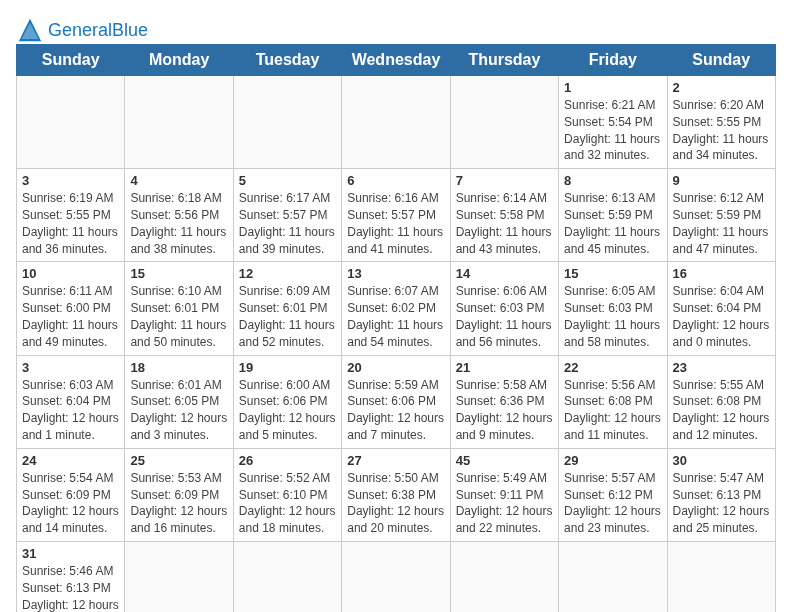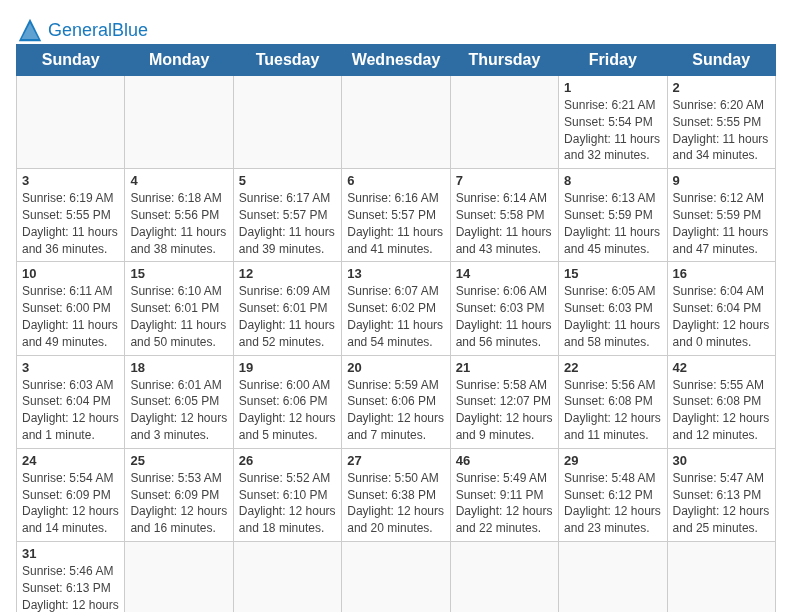--- a/index.html
+++ b/index.html
@@ -263,7 +263,7 @@
 Daylight: 12 hours and 11 minutes.</div>
         </td>
         <td>
-          <span class="day-number">42</span>
+          <span class="day-number">23</span>
           <div class="day-info">Sunrise: 5:55 AM
 Sunset: 6:08 PM
 Daylight: 12 hours and 12 minutes.</div>

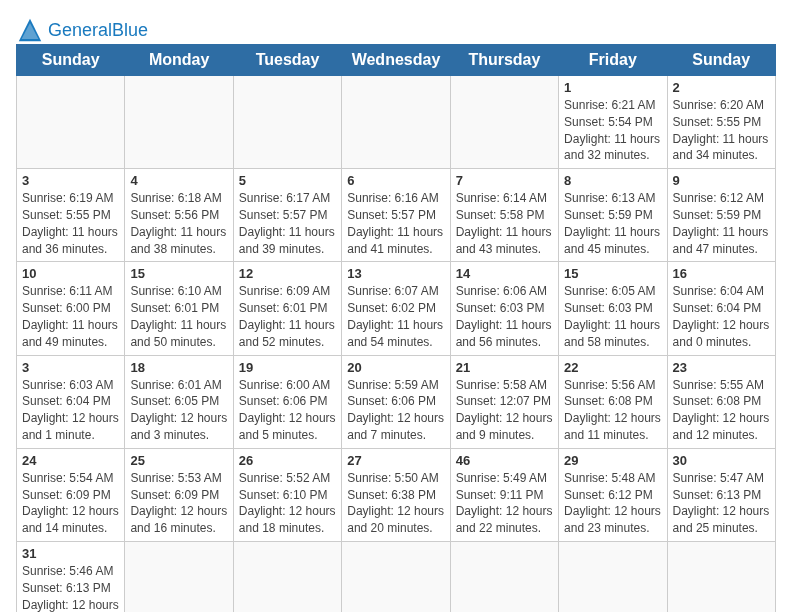--- a/index.html
+++ b/index.html
@@ -253,7 +253,7 @@
         <td>
           <span class="day-number">21</span>
           <div class="day-info">Sunrise: 5:58 AM
-Sunset: 12:07 PM
+Sunset: 6:36 PM
 Daylight: 12 hours and 9 minutes.</div>
         </td>
         <td>

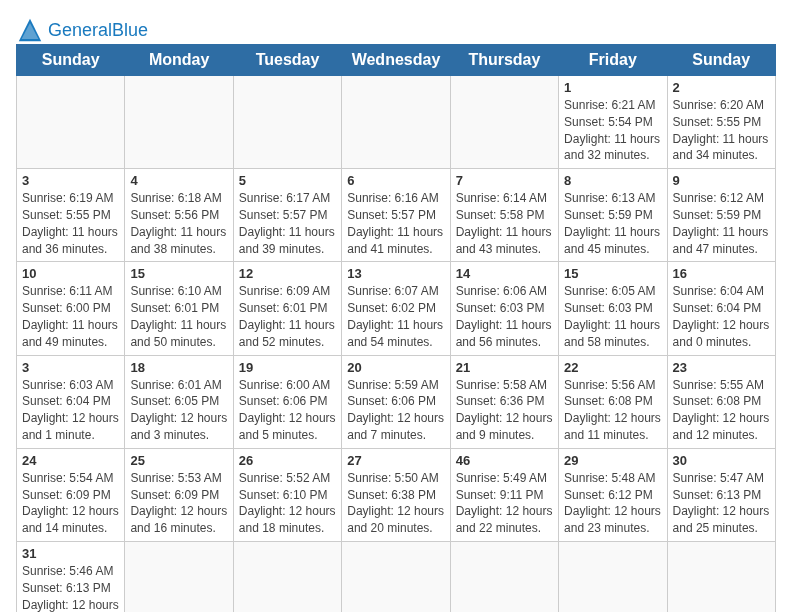--- a/index.html
+++ b/index.html
@@ -295,7 +295,7 @@
 Daylight: 12 hours and 20 minutes.</div>
         </td>
         <td>
-          <span class="day-number">46</span>
+          <span class="day-number">45</span>
           <div class="day-info">Sunrise: 5:49 AM
 Sunset: 9:11 PM
 Daylight: 12 hours and 22 minutes.</div>

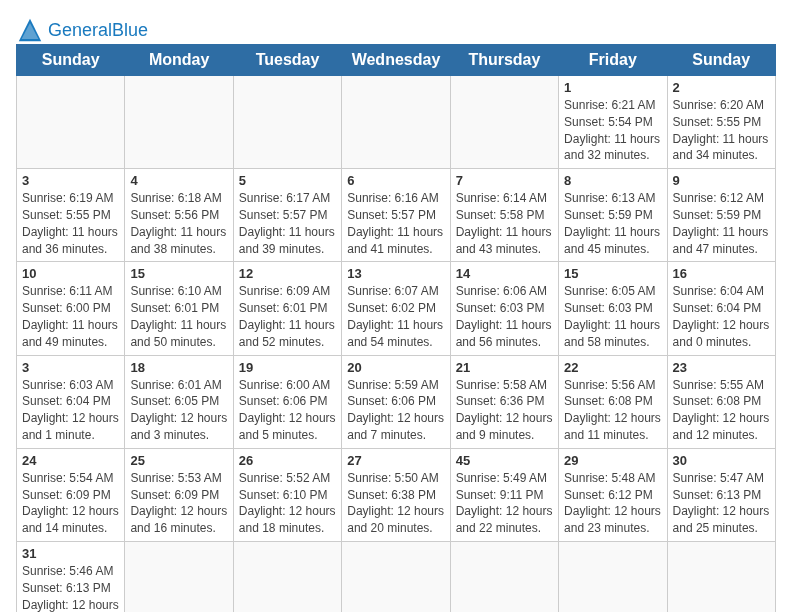--- a/index.html
+++ b/index.html
@@ -302,7 +302,7 @@
         </td>
         <td>
           <span class="day-number">29</span>
-          <div class="day-info">Sunrise: 5:48 AM
+          <div class="day-info">Sunrise: 5:57 AM
 Sunset: 6:12 PM
 Daylight: 12 hours and 23 minutes.</div>
         </td>

